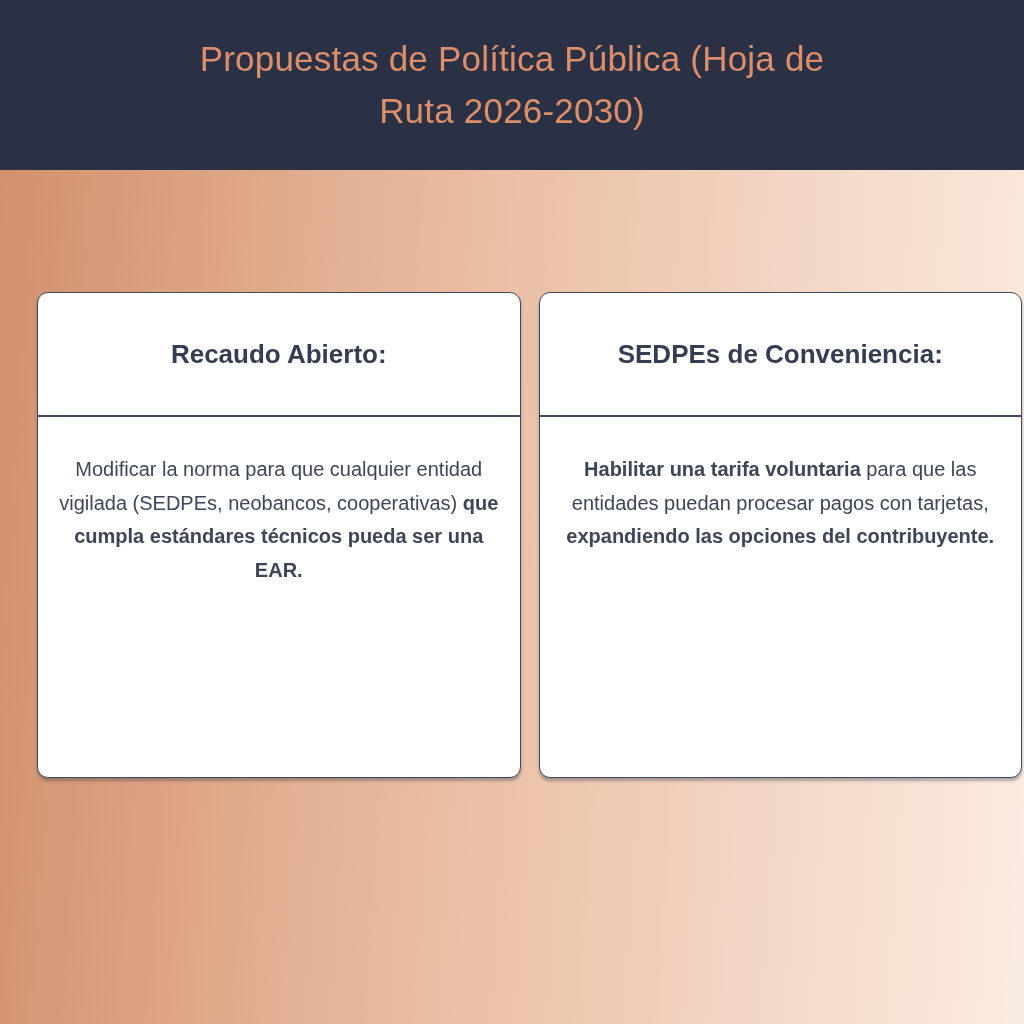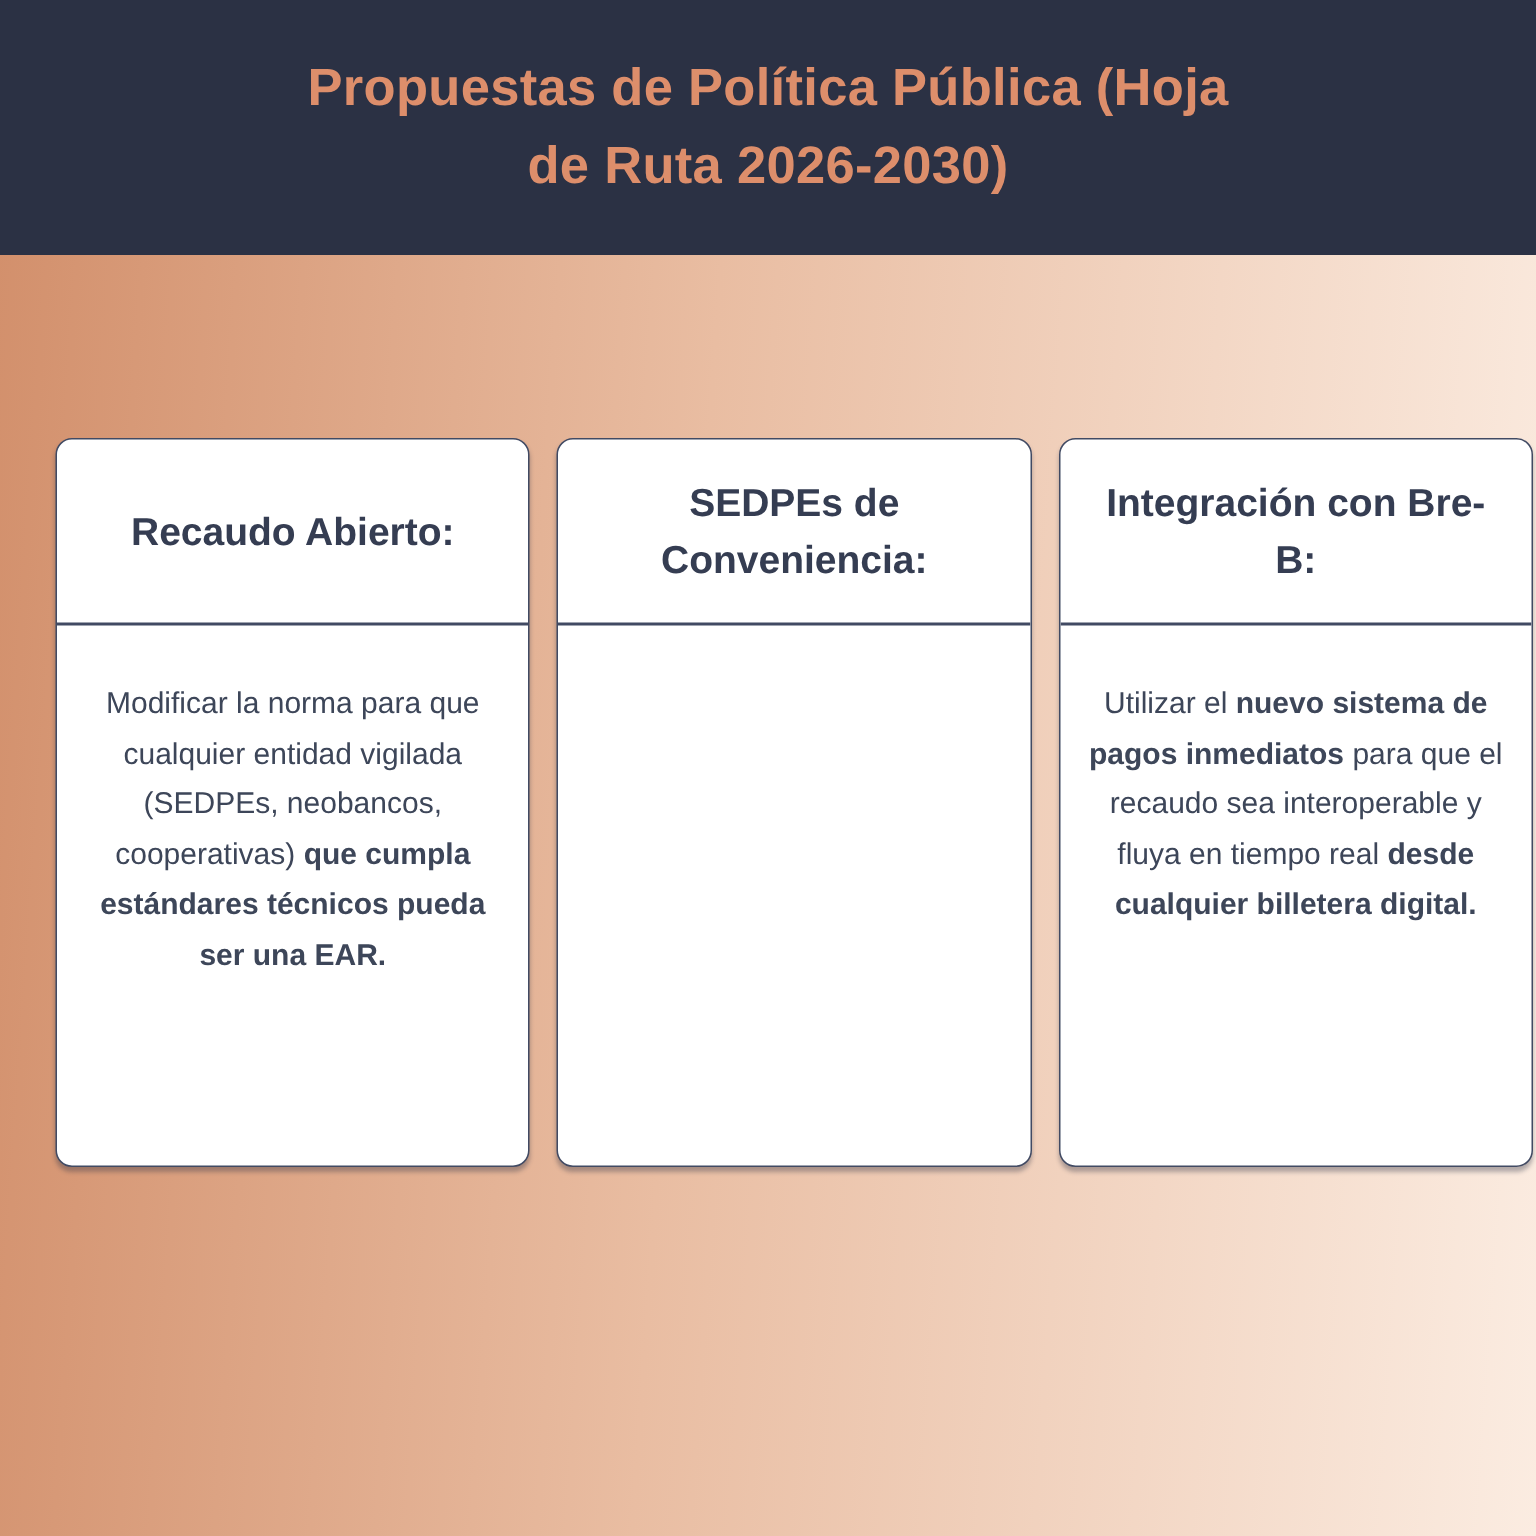--- a/index.html
+++ b/index.html
@@ -26,7 +26,7 @@
   .header h1{
     color:var(--accent);
     font-size:35px;
-    font-weight:bold;
+    font-weight:normal;
     line-height:52px;
     text-align:center;
     max-width:660px;

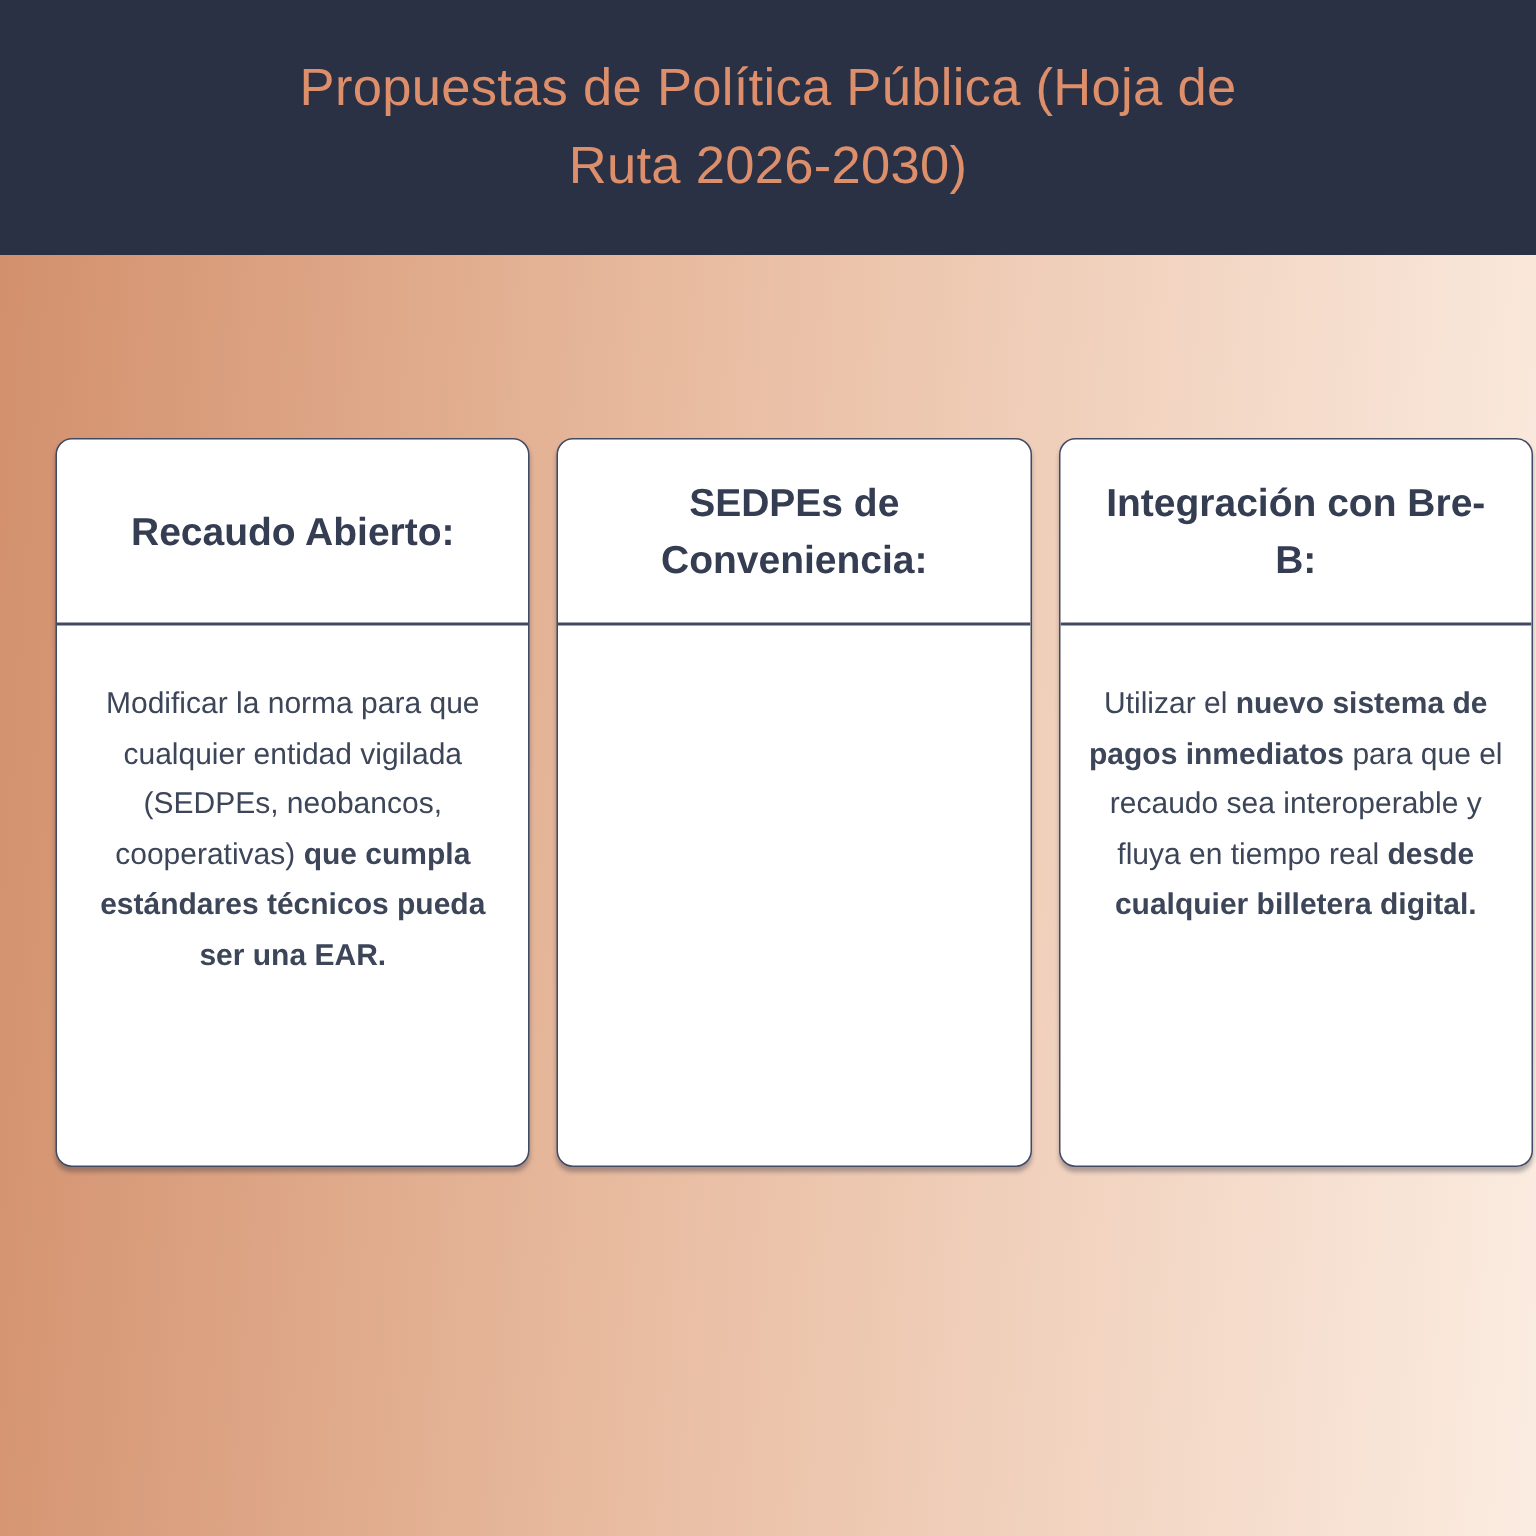--- a/index.html
+++ b/index.html
@@ -87,10 +87,6 @@
     <div class="card-title">SEDPEs de Conveniencia:</div>
   </div>
 
-  <div class="card">
-    <div class="card-title">Integración con Bre-B:</div>
-    <div class="card-body"><span>Utilizar el </span><span class="b">nuevo sistema de pagos inmediatos</span><span> para que el recaudo sea interoperable y fluya en tiempo real </span><span class="b">desde cualquier billetera digital.</span></div>
-  </div>
 
 </div>
 

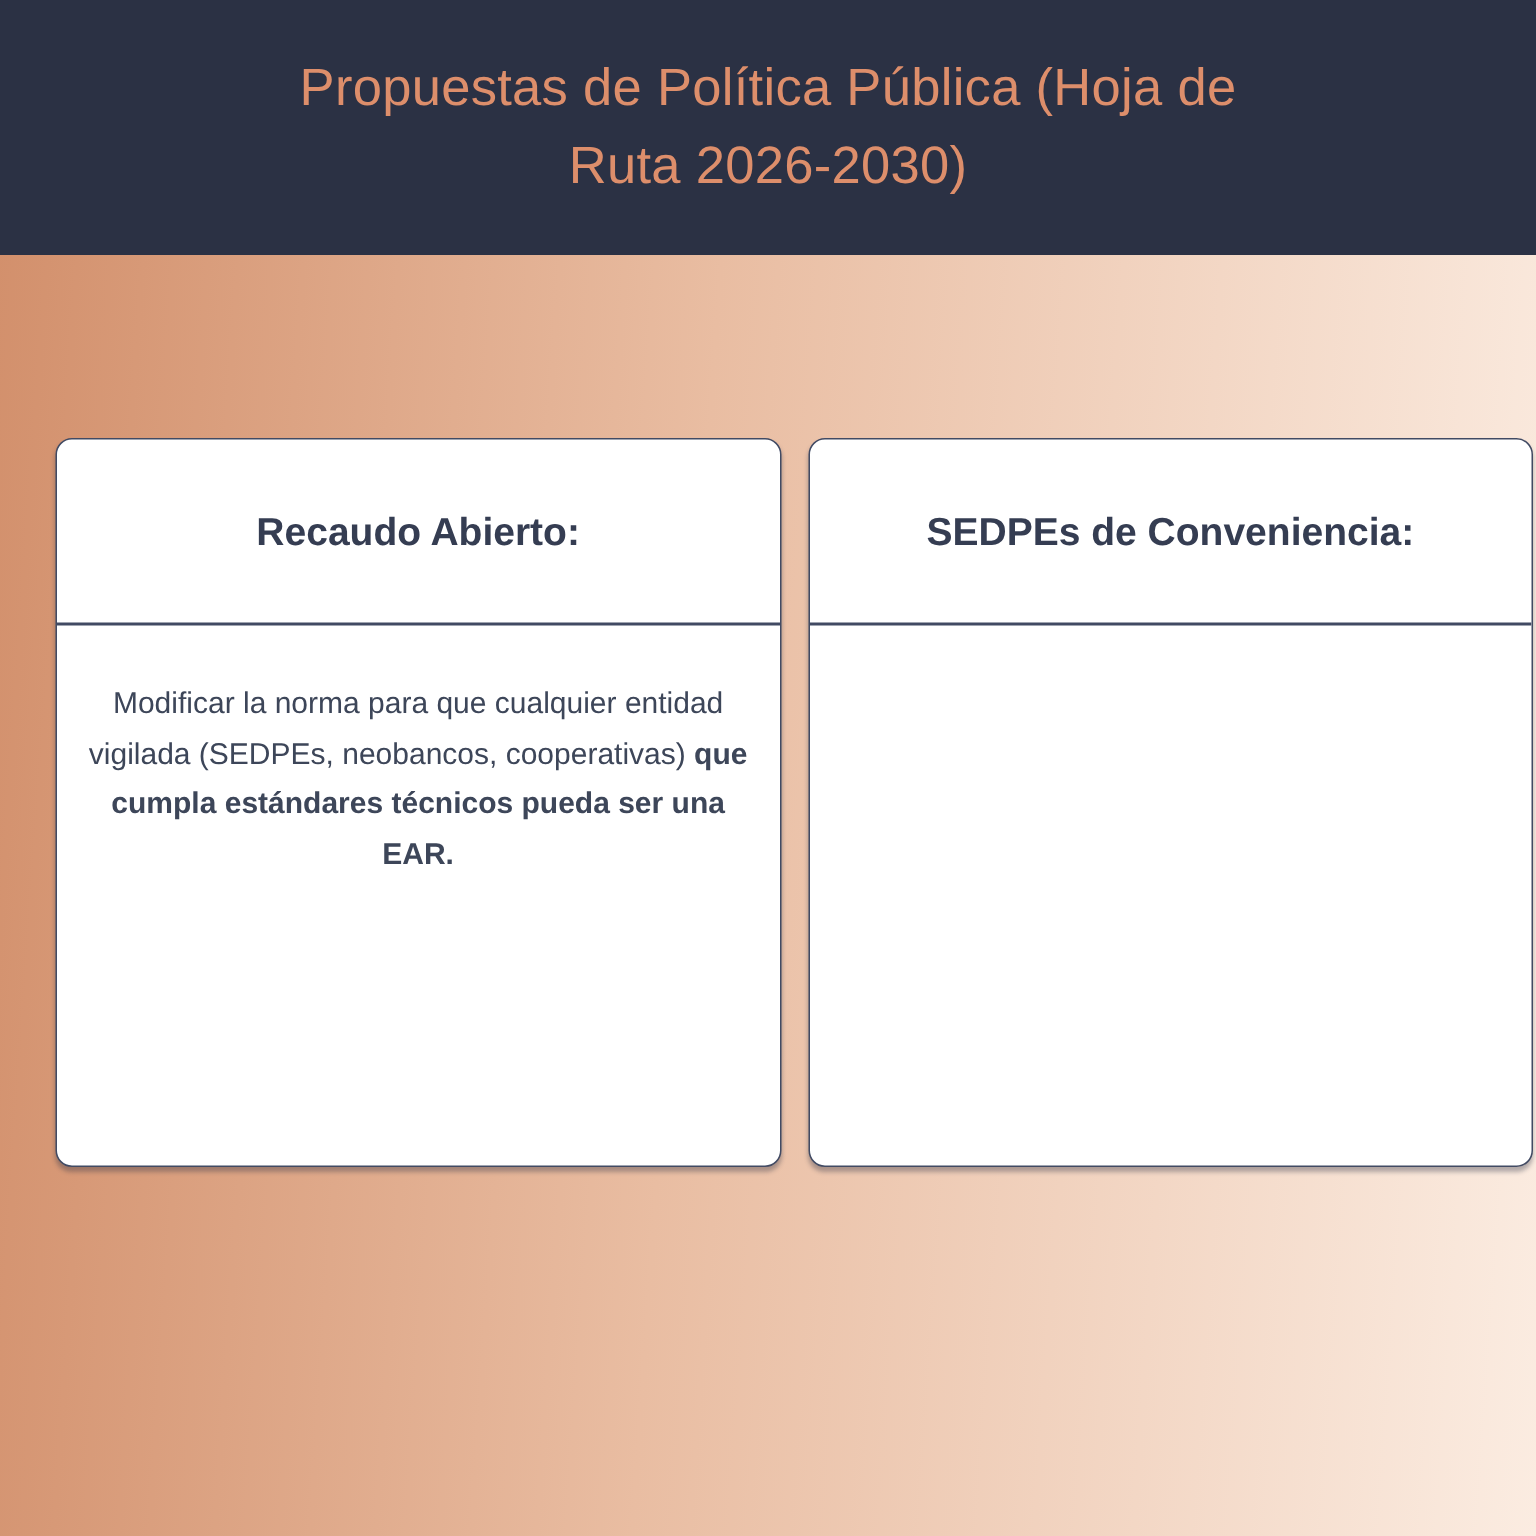--- a/index.html
+++ b/index.html
@@ -85,6 +85,7 @@
 
   <div class="card">
     <div class="card-title">SEDPEs de Conveniencia:</div>
+    <div class="card-body"><span class="b">Habilitar una tarifa voluntaria</span><span> para que las entidades puedan procesar pagos con tarjetas, </span><span class="b">expandiendo las opciones del contribuyente.</span></div>
   </div>
 
 

